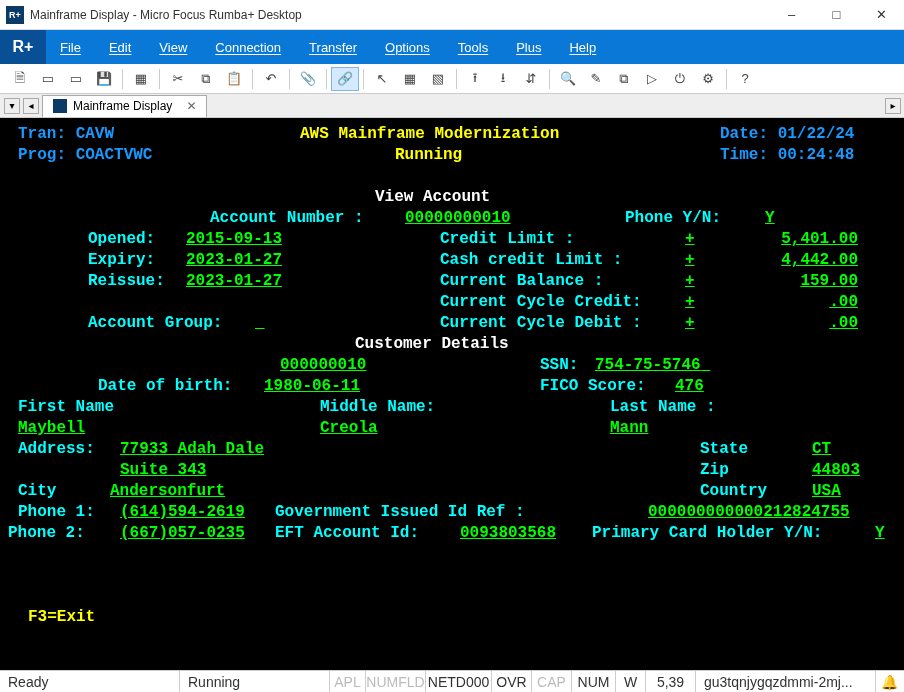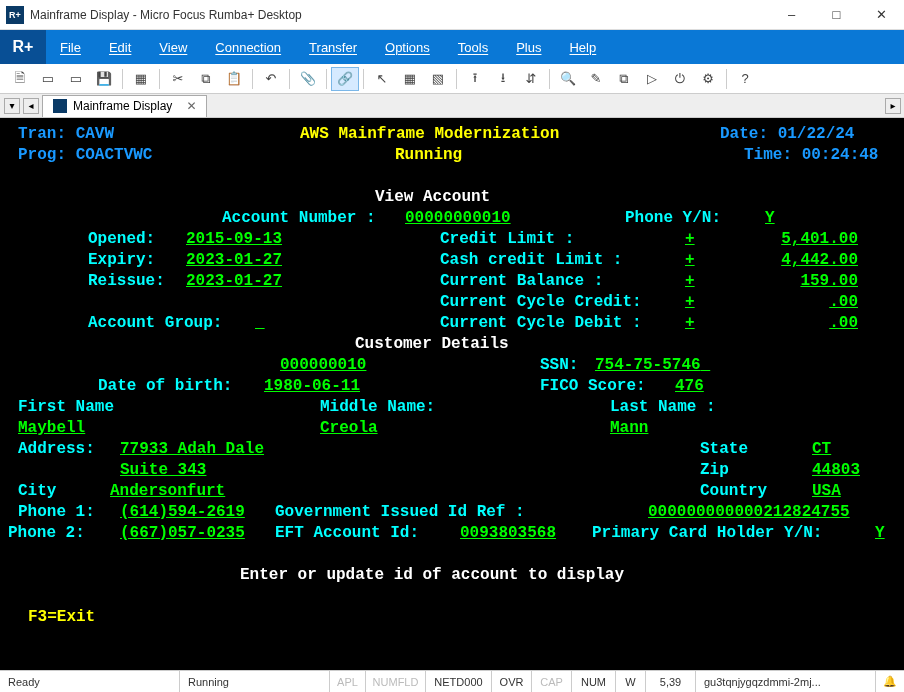--- a/index.html
+++ b/index.html
@@ -225,7 +225,7 @@
 
   <div class="abs bl" style="top:27px; left:18px;"><span>Prog:</span> <span>COACTVWC</span></div>
   <div class="abs ye" style="top:27px; left:395px;">Running</div>
-  <div class="abs bl" style="top:27px; left:720px;margin-left:24px;"><span>Time:</span> <span>00:24:48</span></div>
+  <div class="abs bl" style="top:27px; left:720px;"><span>Time:</span> <span>00:24:48</span></div>
 
   <div class="abs wh" style="top:69px; left:375px;">View Account</div>
   <div class="abs cy" style="top:90px; left:222px;text-align:right;">Account Number :</div>

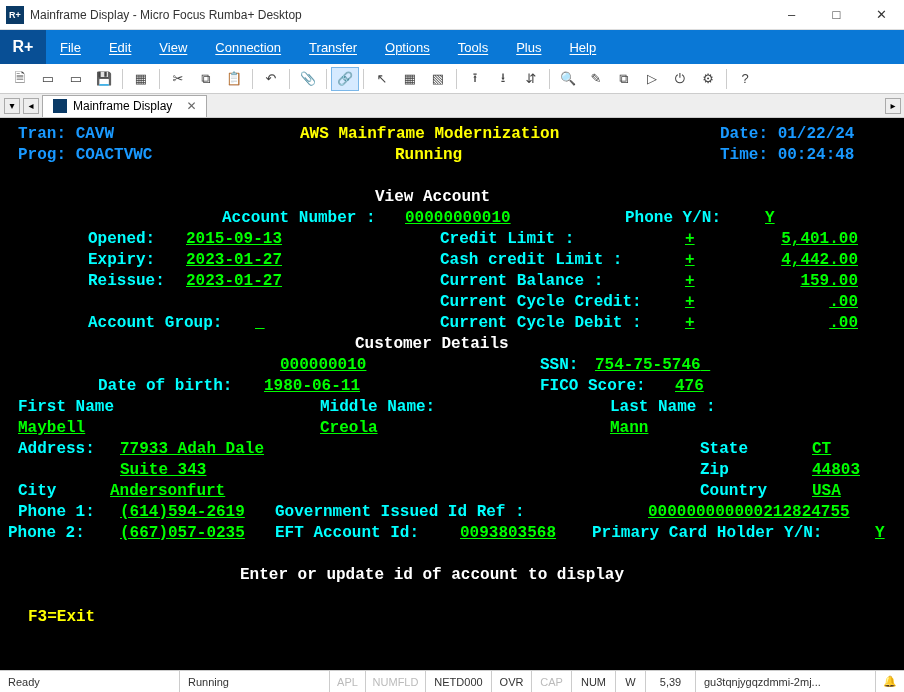--- a/index.html
+++ b/index.html
@@ -228,7 +228,7 @@
   <div class="abs bl" style="top:27px; left:720px;"><span>Time:</span> <span>00:24:48</span></div>
 
   <div class="abs wh" style="top:69px; left:375px;">View Account</div>
-  <div class="abs cy" style="top:90px; left:222px;text-align:right;">Account Number :</div>
+  <div class="abs cy" style="top:90px; left:210px;text-align:right;">Account Number :</div>
   <div class="abs grul" style="top:90px; left:405px;">00000000010</div>
   <div class="abs cy" style="top:90px; left:625px;">Phone Y/N:</div>
   <div class="abs grul" style="top:90px; left:765px;">Y</div>

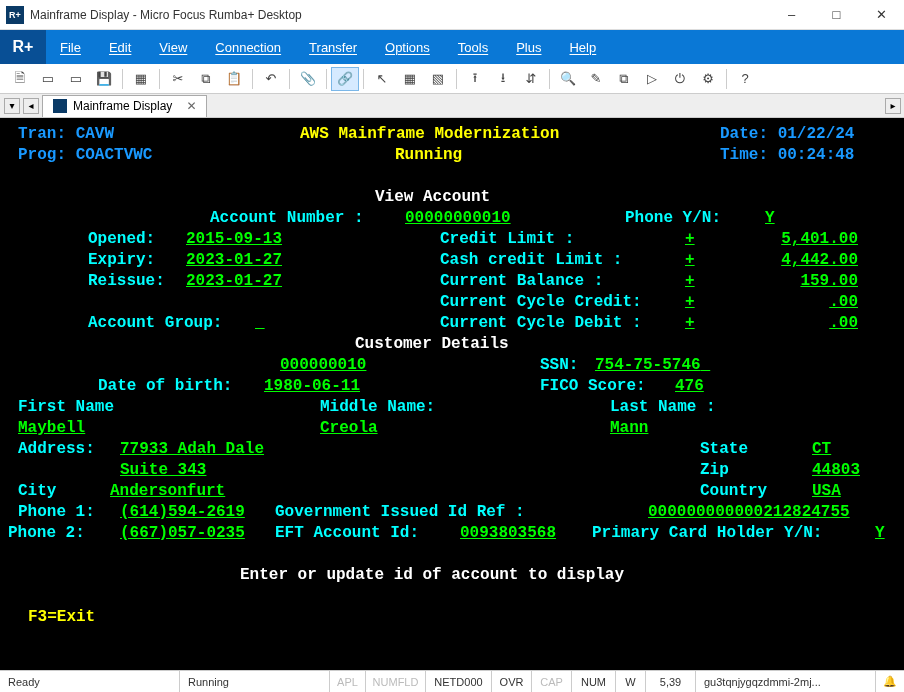--- a/index.html
+++ b/index.html
@@ -305,7 +305,6 @@
   <div class="abs cy" style="top:405px; left:592px;">Primary Card Holder Y/N:</div>
   <div class="abs grul" style="top:405px; left:875px;">Y</div>
 
-  <div class="abs wh" style="top:447px; left:240px;">Enter or update id of account to display</div>
   <div class="abs ye" style="top:489px; left:28px;">F3=Exit</div>
 </div>
 

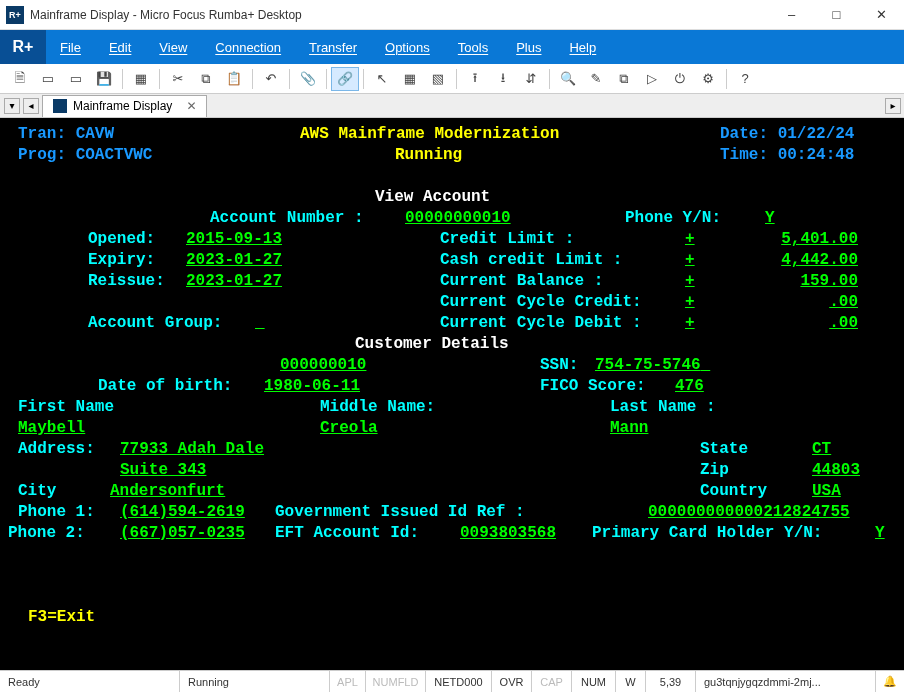--- a/index.html
+++ b/index.html
@@ -132,7 +132,7 @@
     border-top: 1px solid #ccc;
     display: flex;
     align-items: center;
-    font-size: 11px;
+    font-size: 14px;
     color: #333;
   }
   .statusbar .cell {

